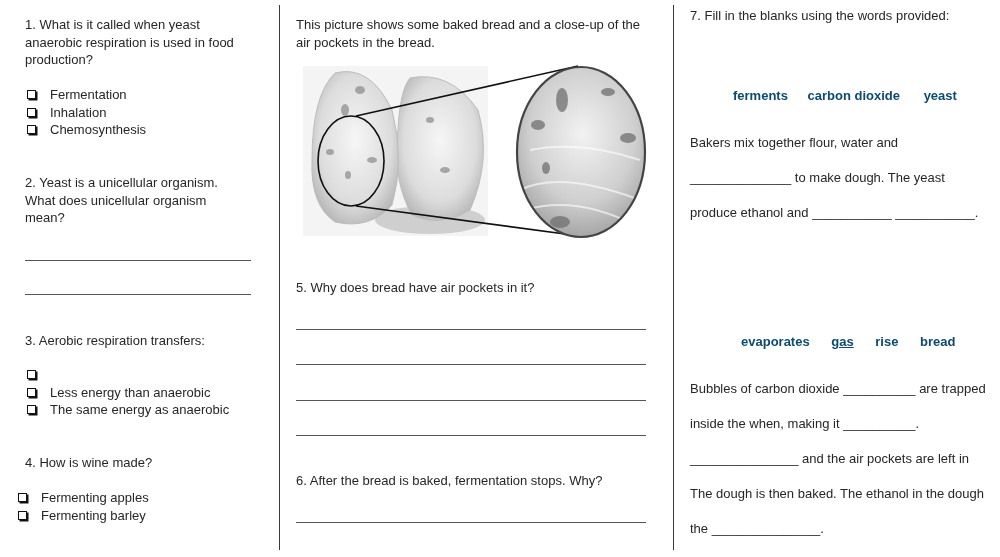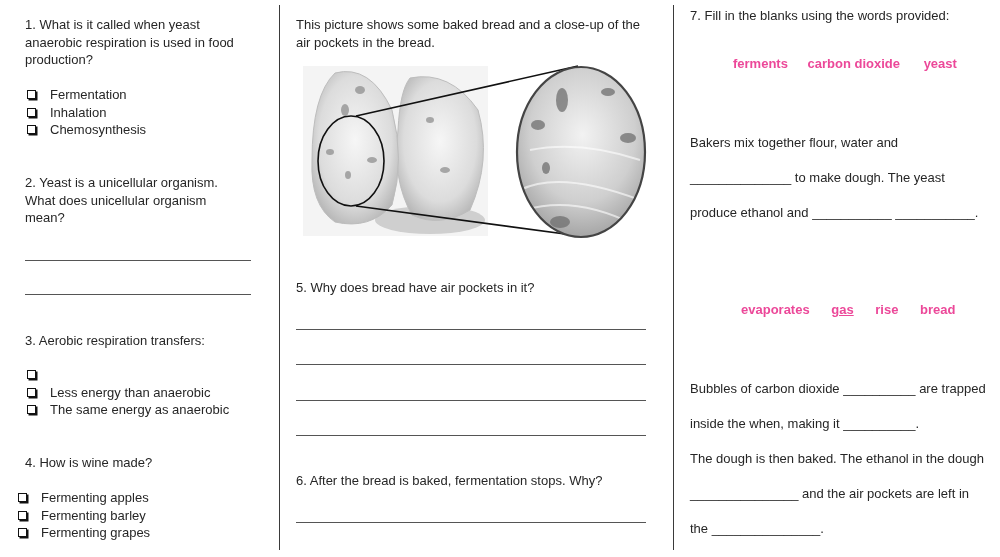--- a/index.html
+++ b/index.html
@@ -19,7 +19,7 @@
     box-shadow: 1.5px 1.5px 0 #111; margin-right: 14px; margin-left: 2px;
     box-sizing: border-box; background: #fff;
   }
-  .wordbank { position: absolute; font-weight: bold; color: #ec4899; white-space: nowrap; }
+  .wordbank { position: absolute; font-weight: bold; color: #0c4a6e; white-space: nowrap; margin-top: 32px; }
   .wordbank span { display: inline-block; }
   .photo { position: absolute; }
 </style>

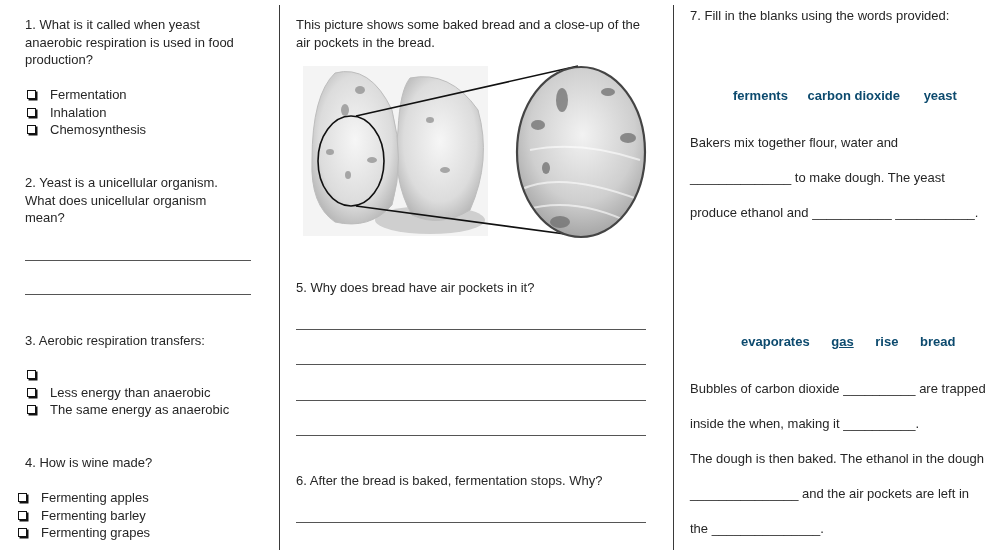--- a/index.html
+++ b/index.html
@@ -184,8 +184,8 @@
 <div class="abs txt" style="left:690px; top:371px; line-height:35px;">
   <div><span style="white-space:pre;">Bubbles of carbon dioxide </span><span>__________</span><span style="white-space:pre;"> are trapped</span></div>
   <div><span style="white-space:pre;">inside the when, making it </span><span>__________</span><span>.</span></div>
+  <div><span>_______________</span><span style="white-space:pre;"> and the air pockets are left in</span></div>
   <div>The dough is then baked. The ethanol in the dough</div>
-  <div><span>_______________</span><span style="white-space:pre;"> and the air pockets are left in</span></div>
   <div><span style="white-space:pre;">the </span><span>_______________</span><span>.</span></div>
 </div>
 

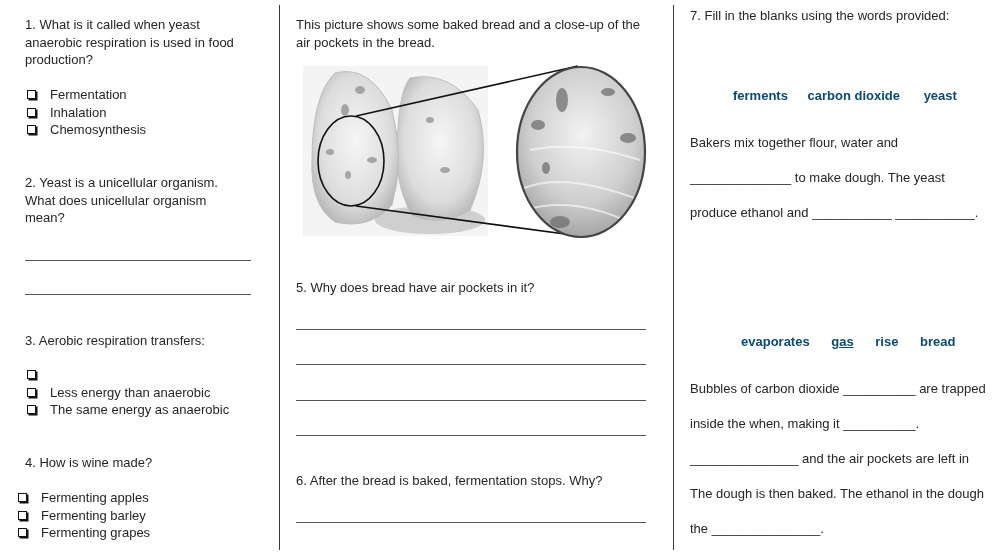--- a/index.html
+++ b/index.html
@@ -81,10 +81,6 @@
   <div class="opt">
       <span class="cb"></span>
       <span>Fermenting barley</span>
-    </div>
-  <div class="opt">
-      <span class="cb"></span>
-      <span>Fermenting grapes</span>
     </div>
 </div>
 

